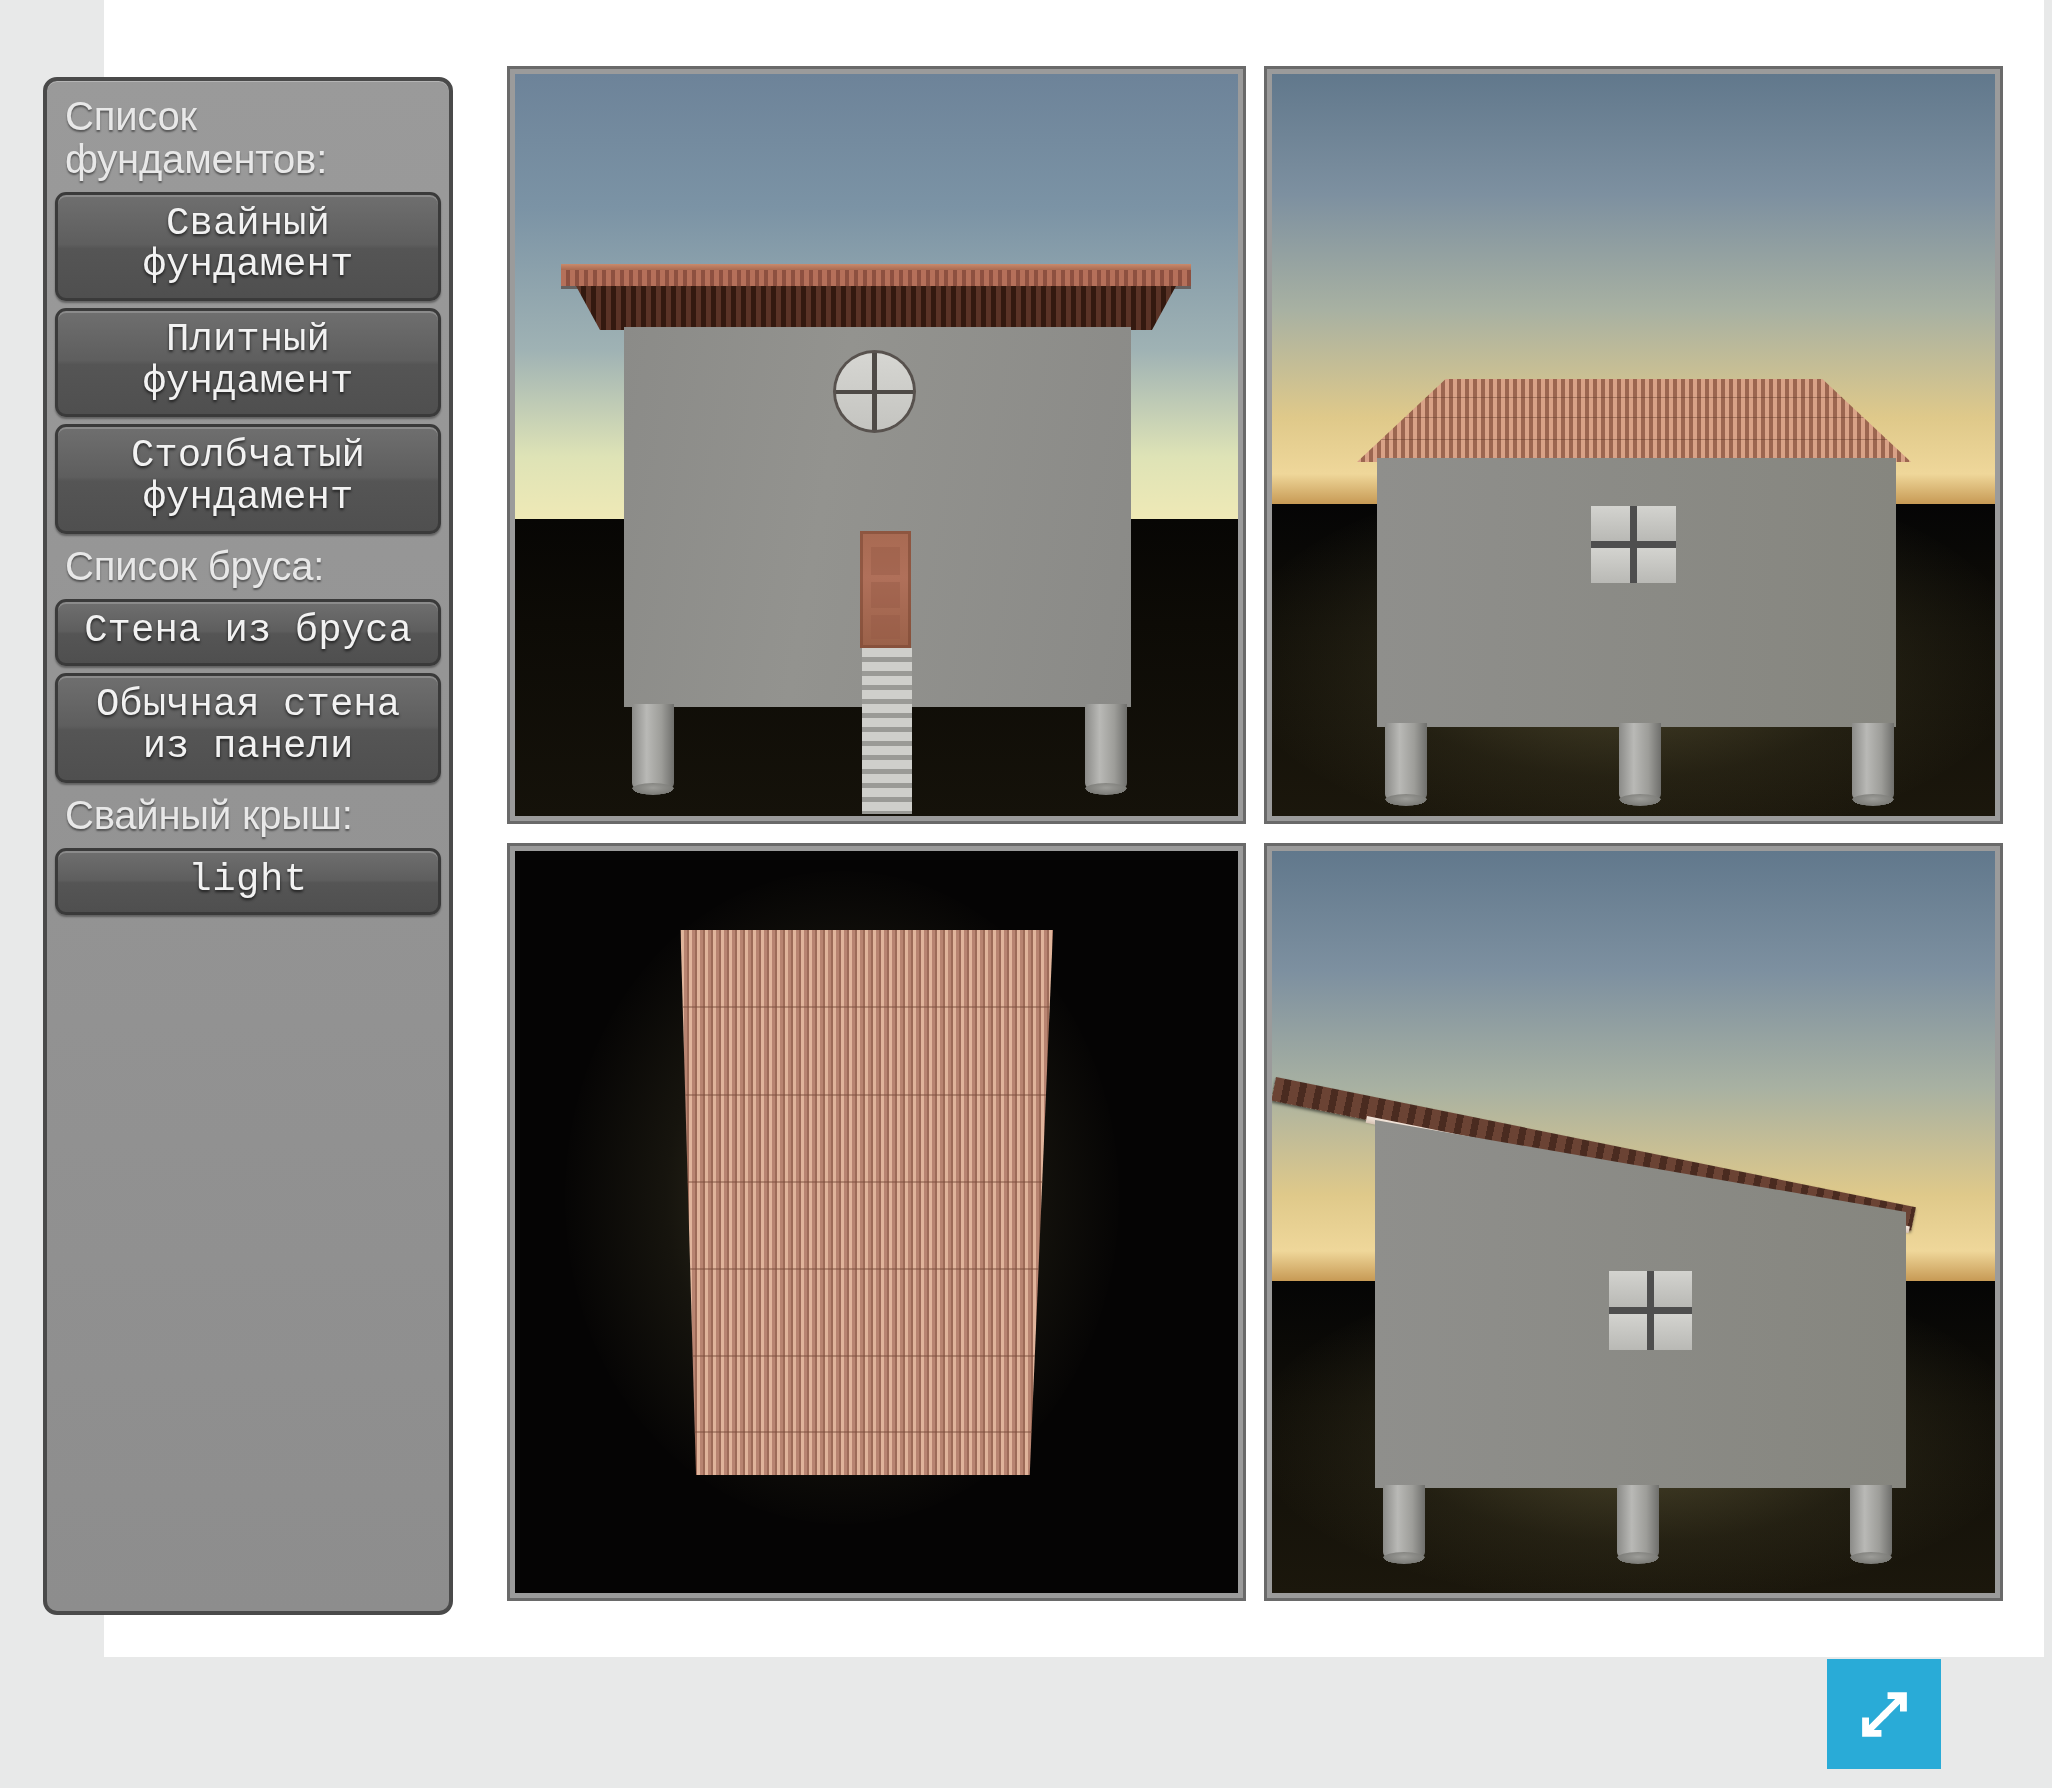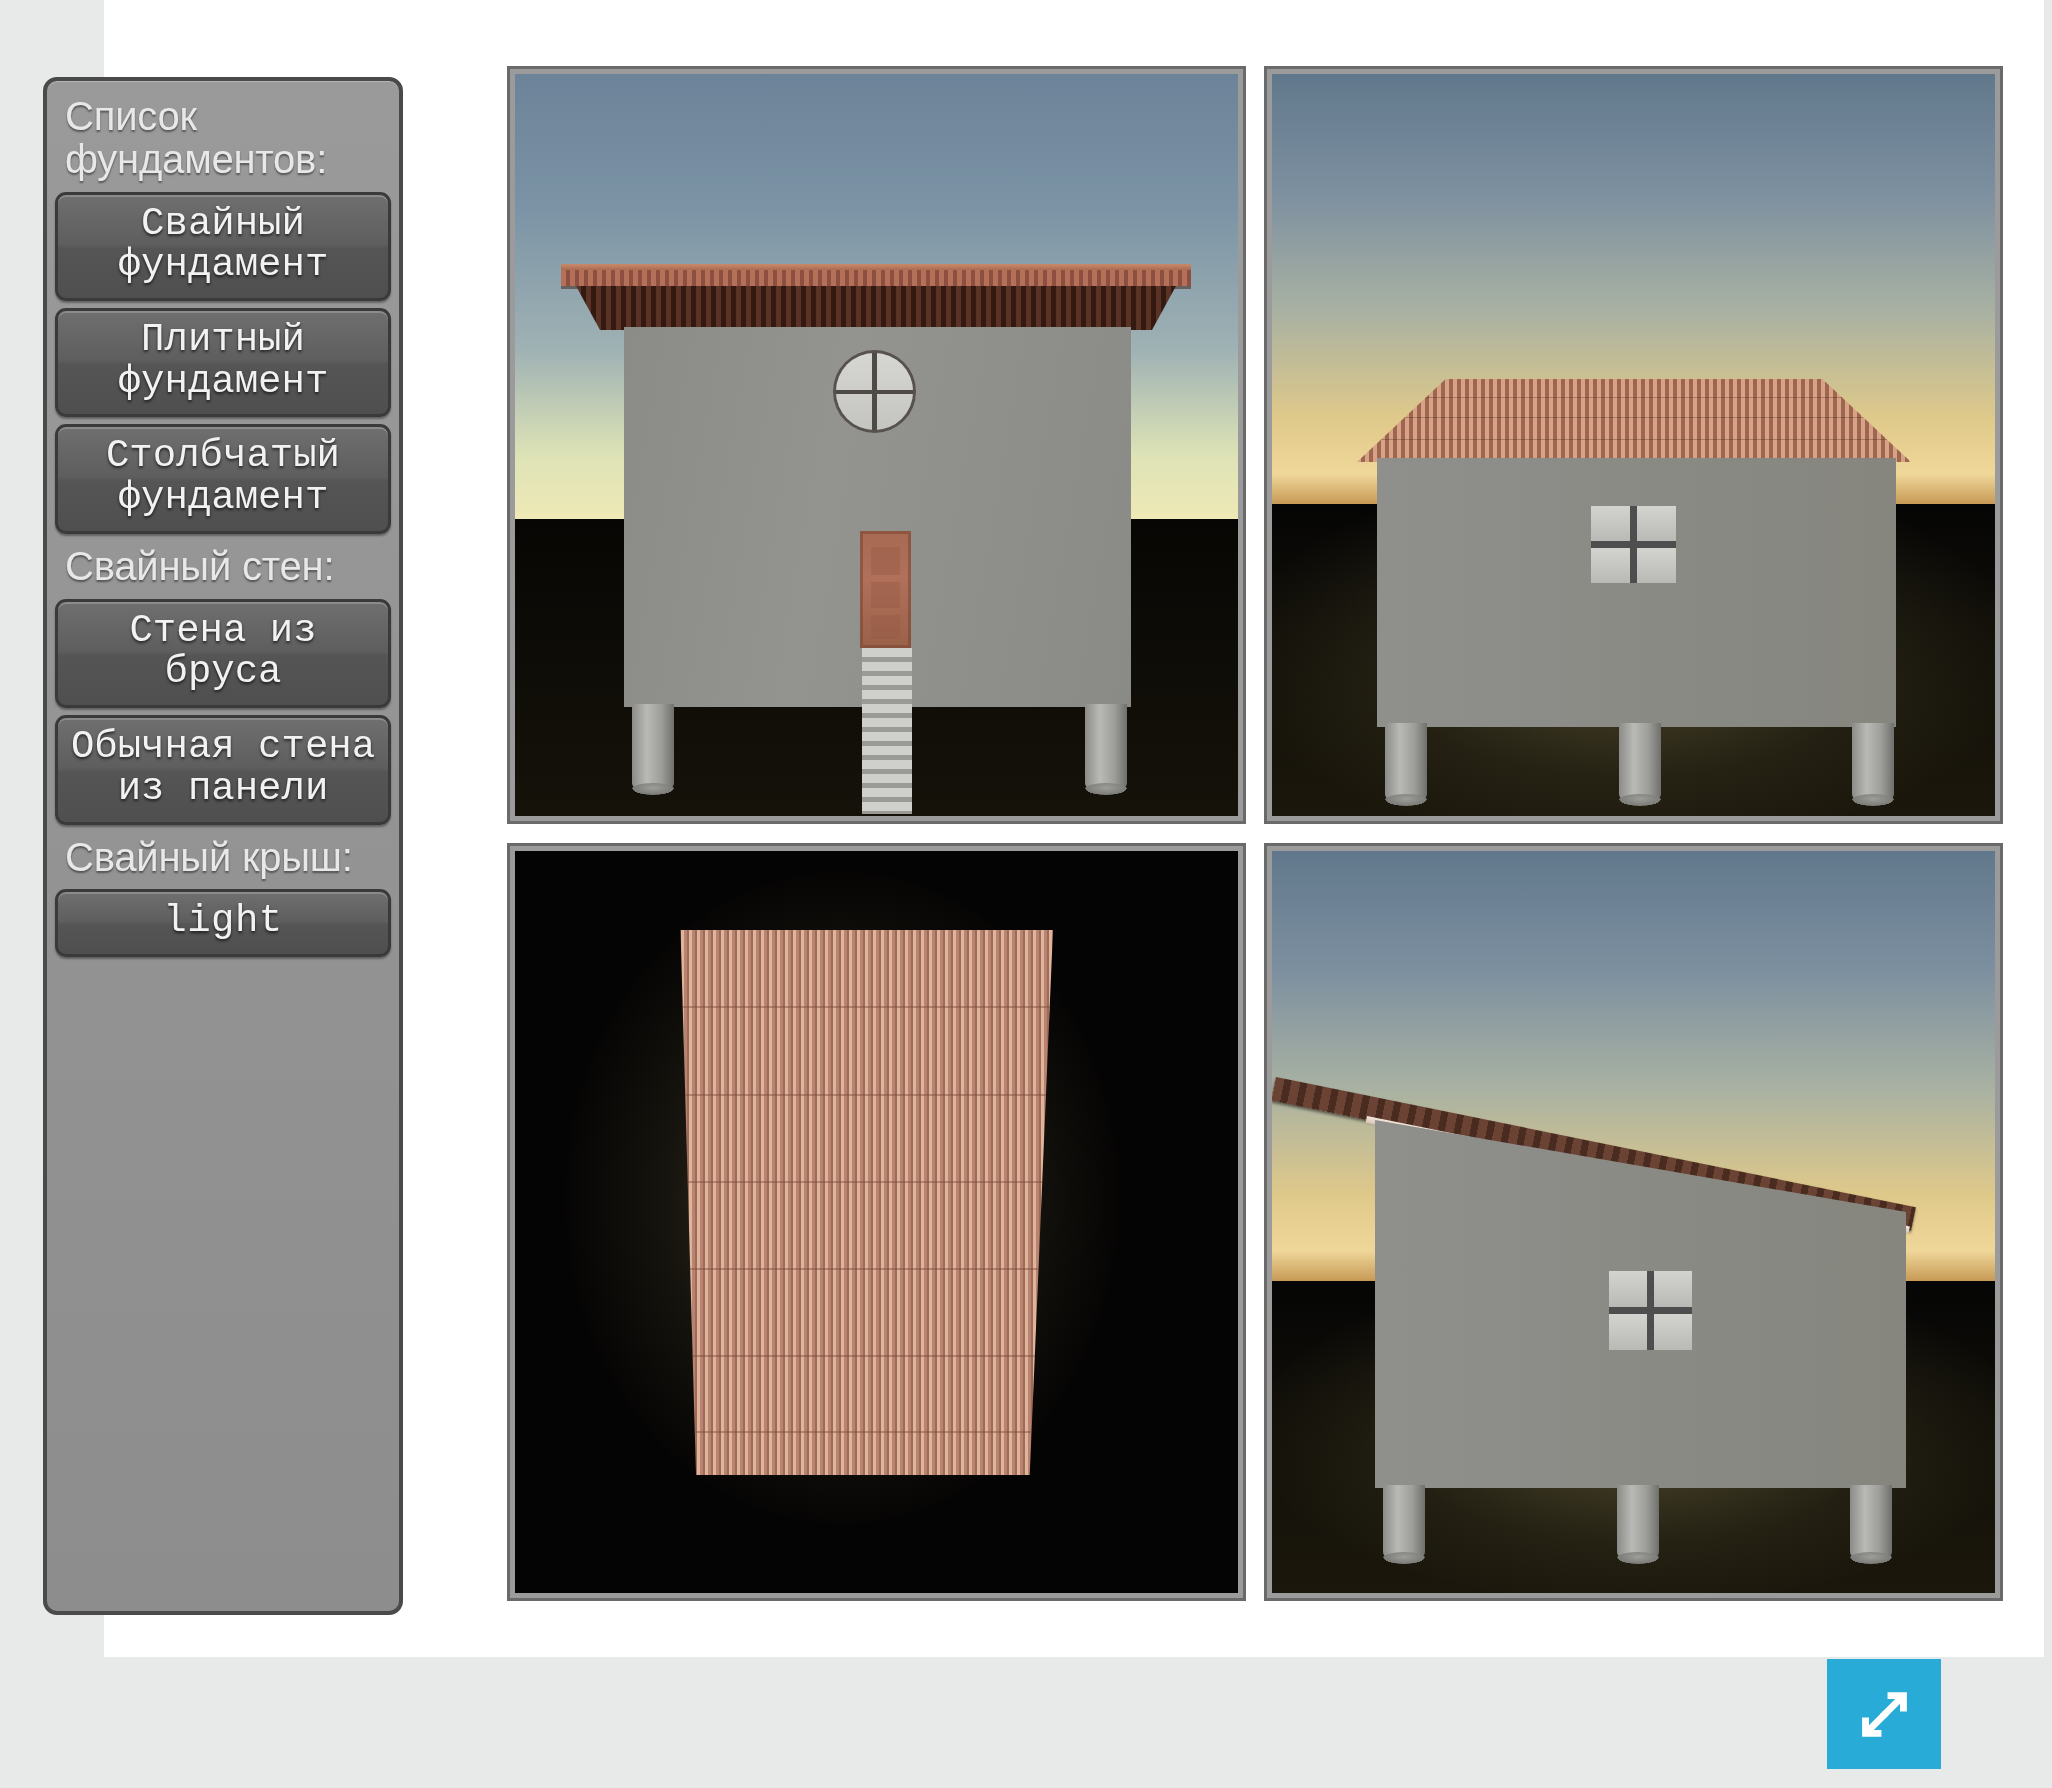--- a/index.html
+++ b/index.html
@@ -24,7 +24,7 @@
 
   
   .sidebar{
-    position:absolute;left:-61px;top:77px;width:360px;height:1538px;
+    position:absolute;left:-61px;top:77px;width:410px;height:1538px;
     background:linear-gradient(180deg,#9a9a9a 0%,#8d8d8d 100%);
     border:4px solid #4a4a4a;
     border-radius:14px;

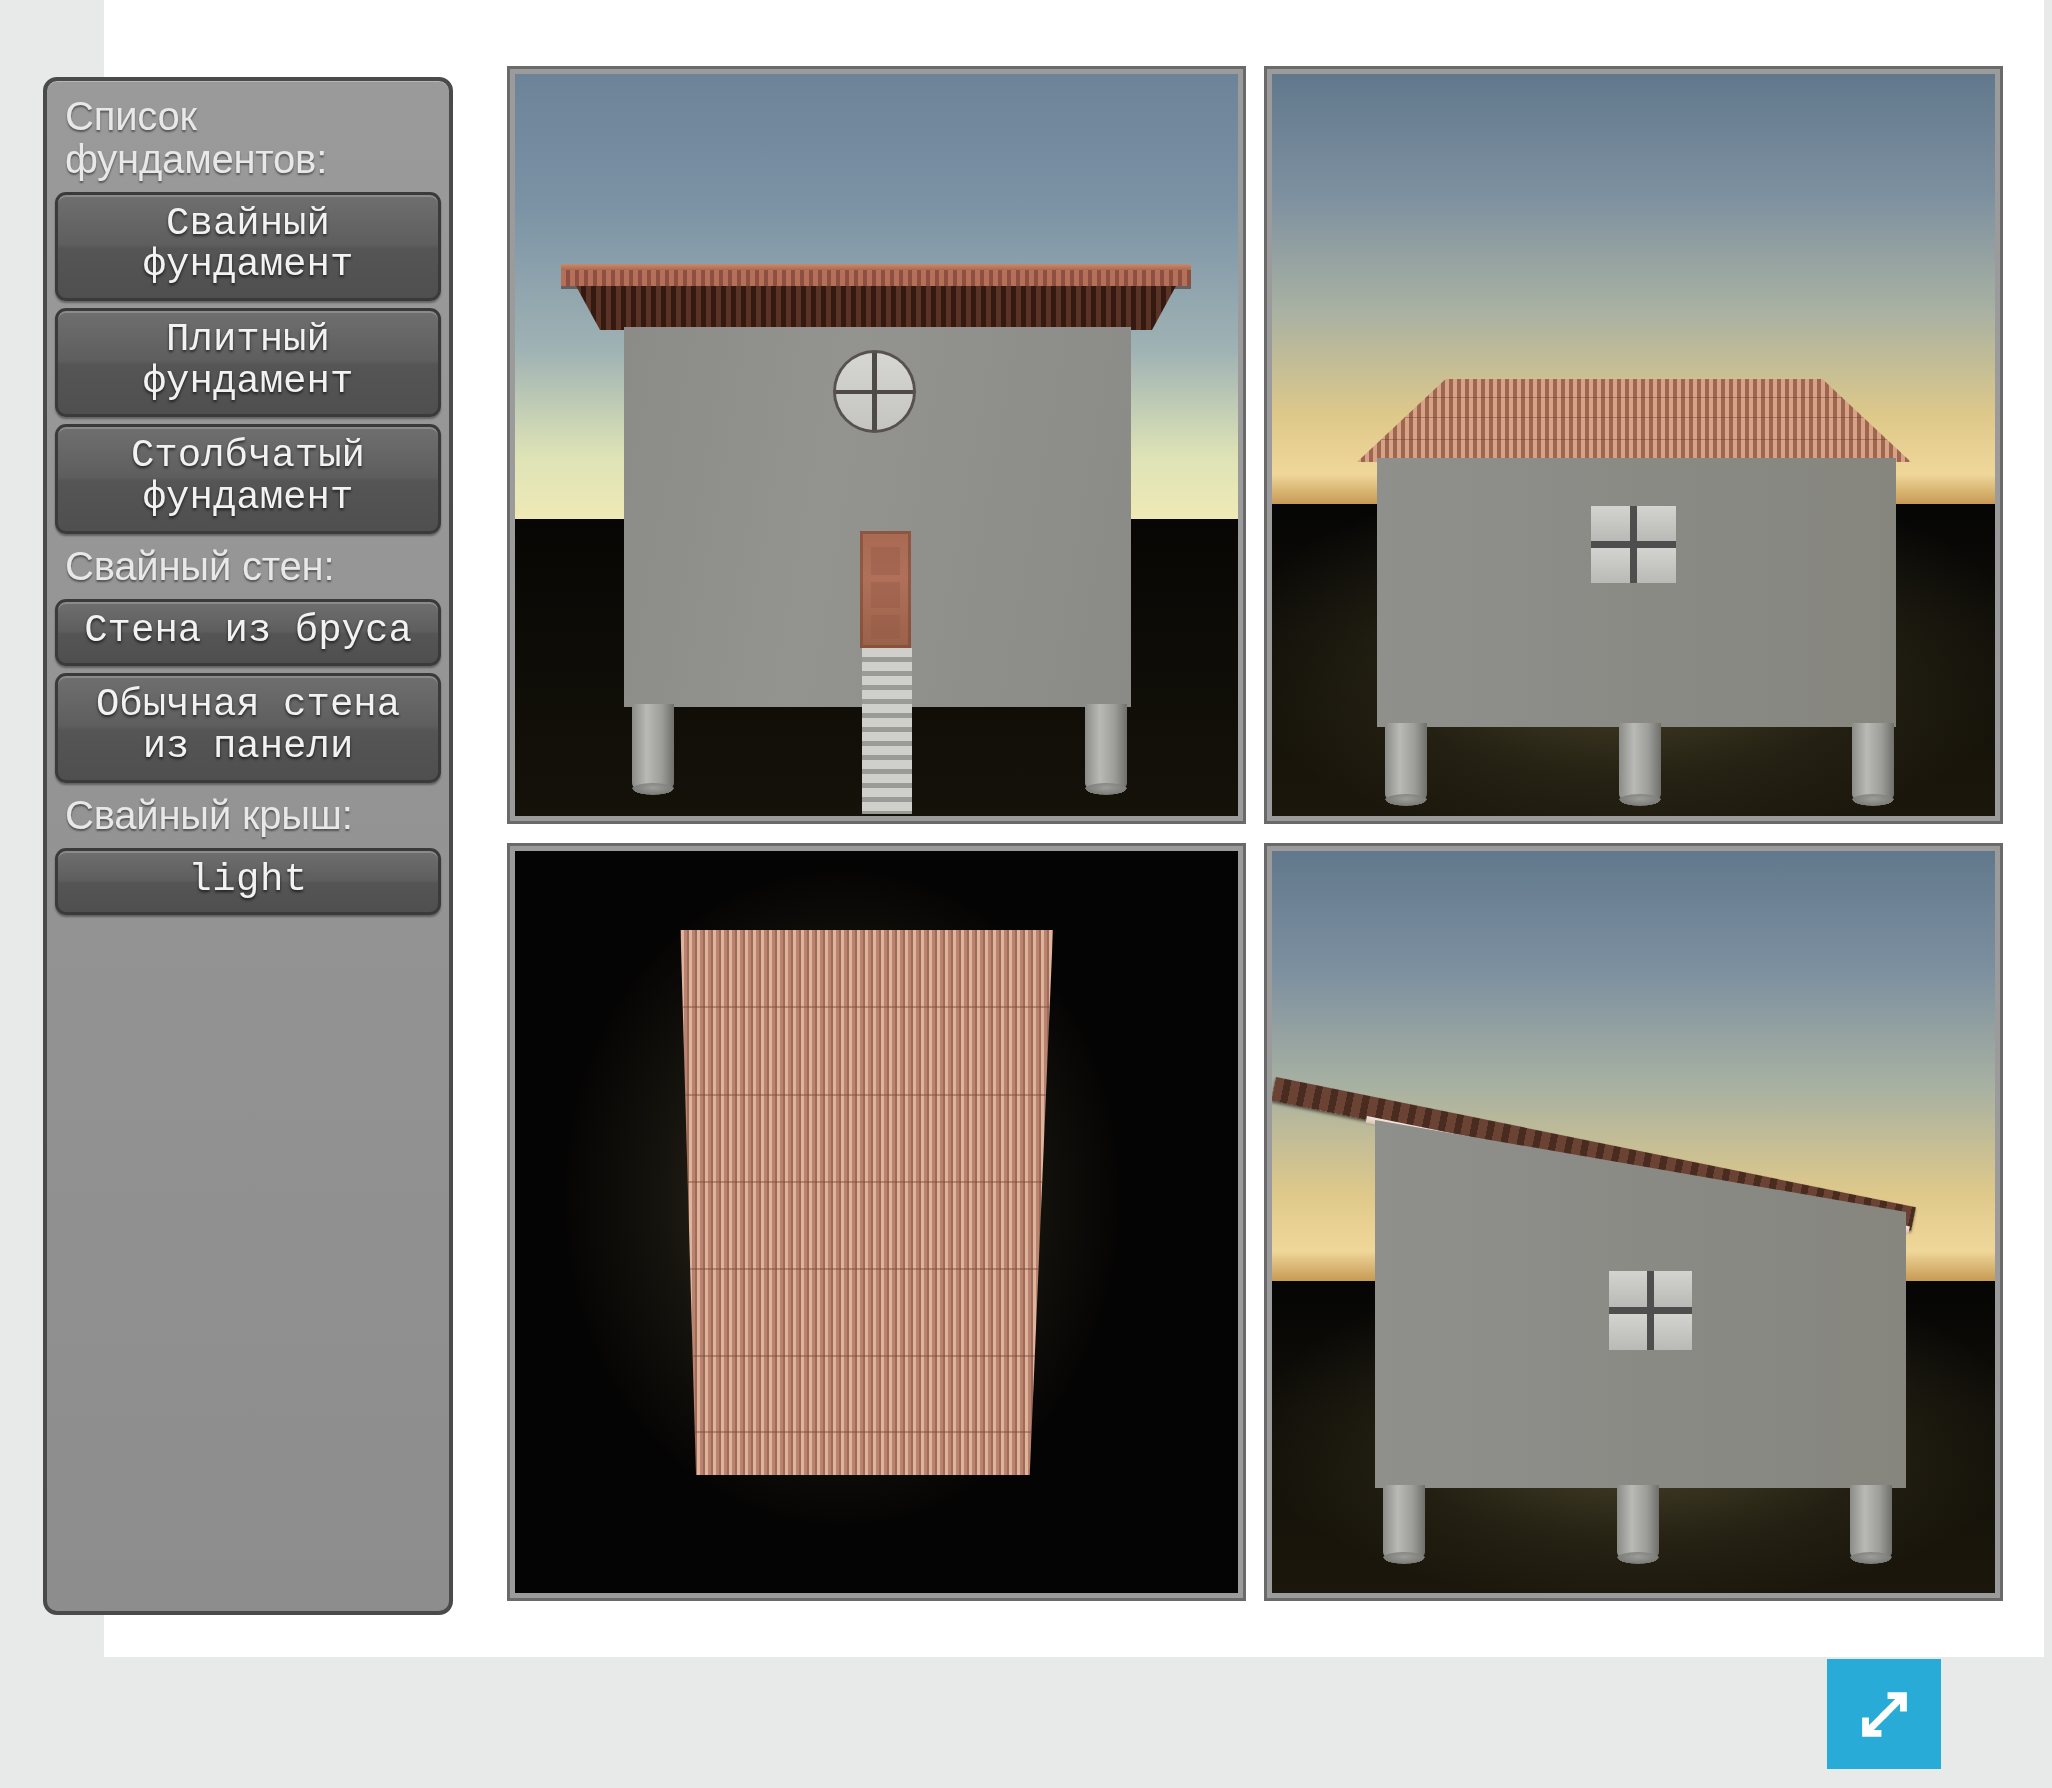--- a/index.html
+++ b/index.html
@@ -169,7 +169,7 @@
         <div class="btn">Столбчатый
 фундамент</div>
 
-        <div class="section-label">Свайный стен:</div>
+        <div class="section-label">Список бруса:</div>
 
         <div class="btn">Стена из бруса</div>
         <div class="btn">Обычная стена

